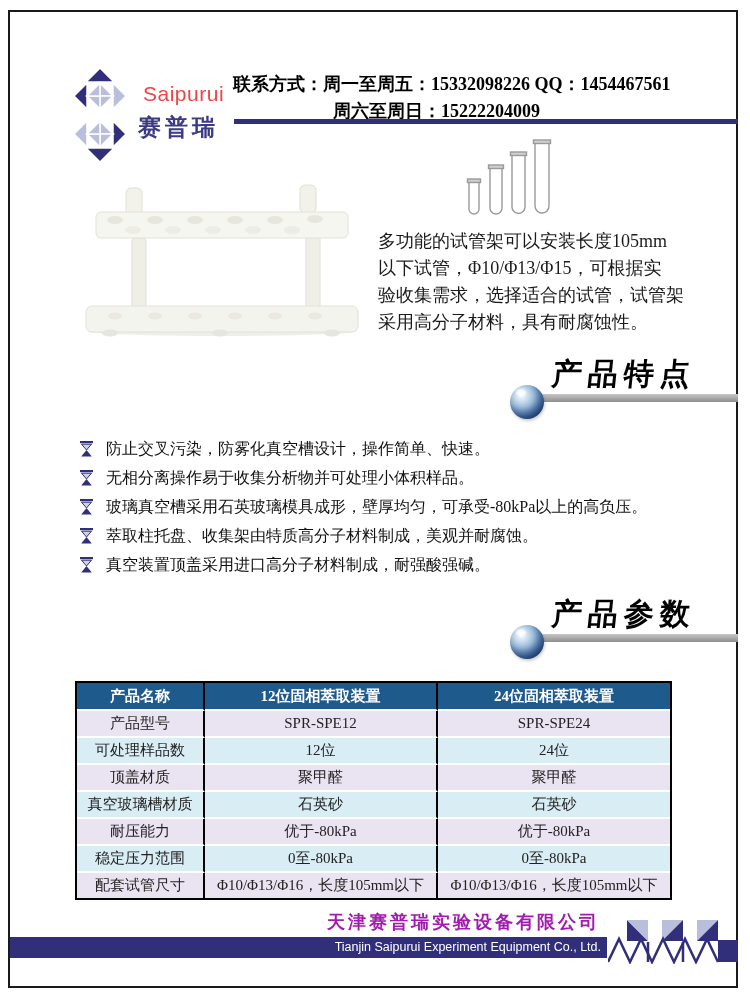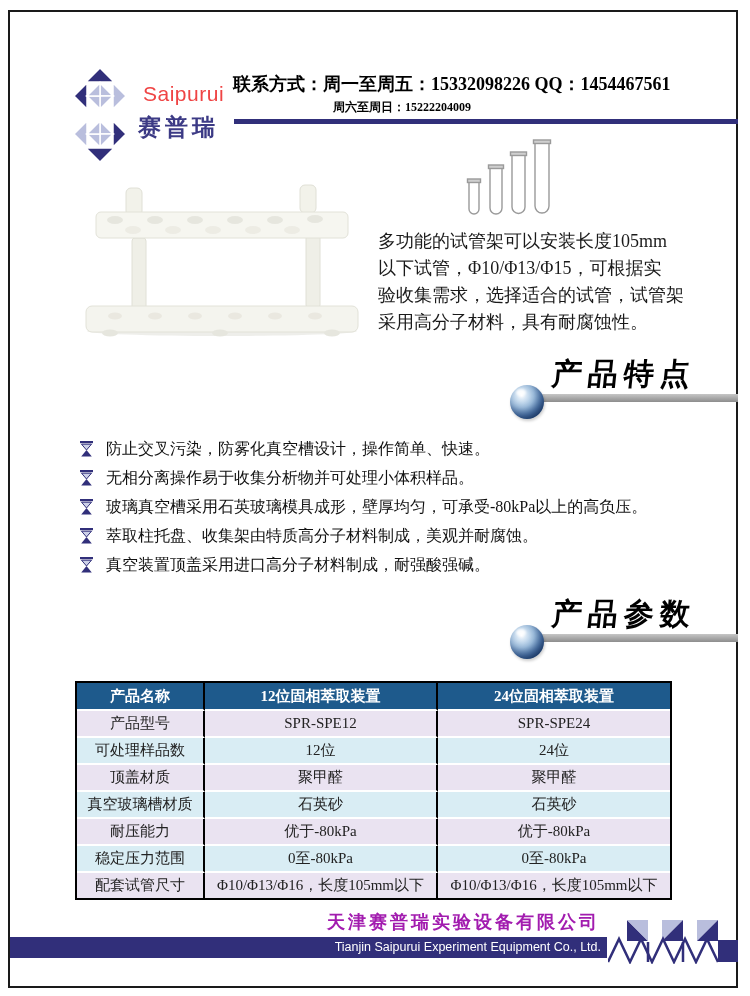--- a/index.html
+++ b/index.html
@@ -15,7 +15,7 @@
   .brand-cn{position:absolute;left:138px;top:112px;font-family:"Liberation Sans",sans-serif;
             font-size:23px;color:#3c3a85;letter-spacing:4px;font-weight:bold;}
   .contact1{position:absolute;left:233px;top:72px;font-size:18px;font-weight:bold;color:#000;}
-  .contact2{position:absolute;left:333px;top:99px;font-size:12px;font-weight:bold;color:#000;}
+  .contact2{position:absolute;left:333px;top:99px;font-size:18px;font-weight:bold;color:#000;}
   .header-rule{position:absolute;left:234px;top:119px;width:504px;height:5px;background:#312f7a;}
 
   

